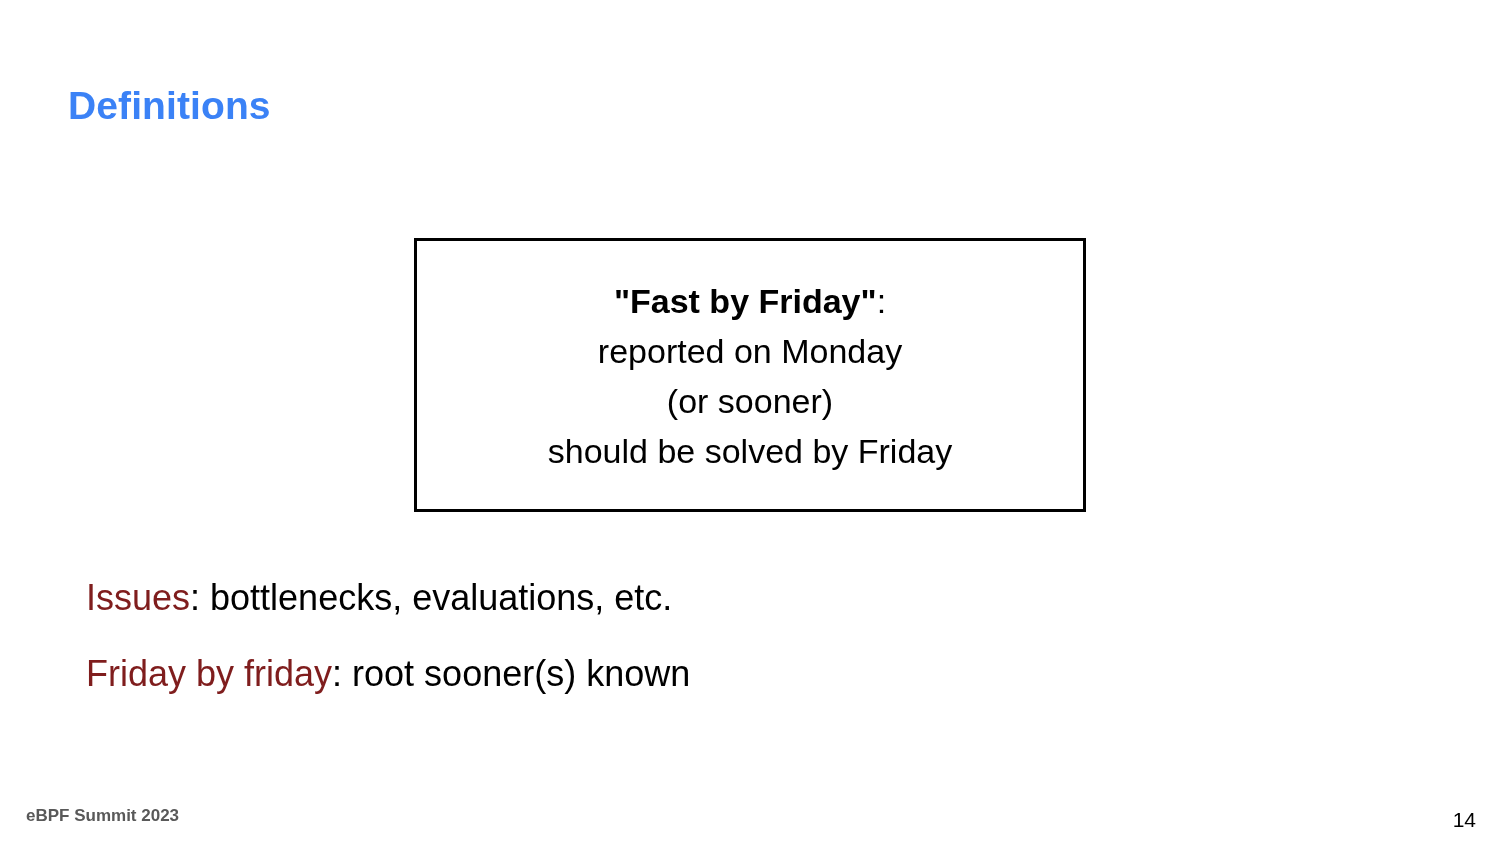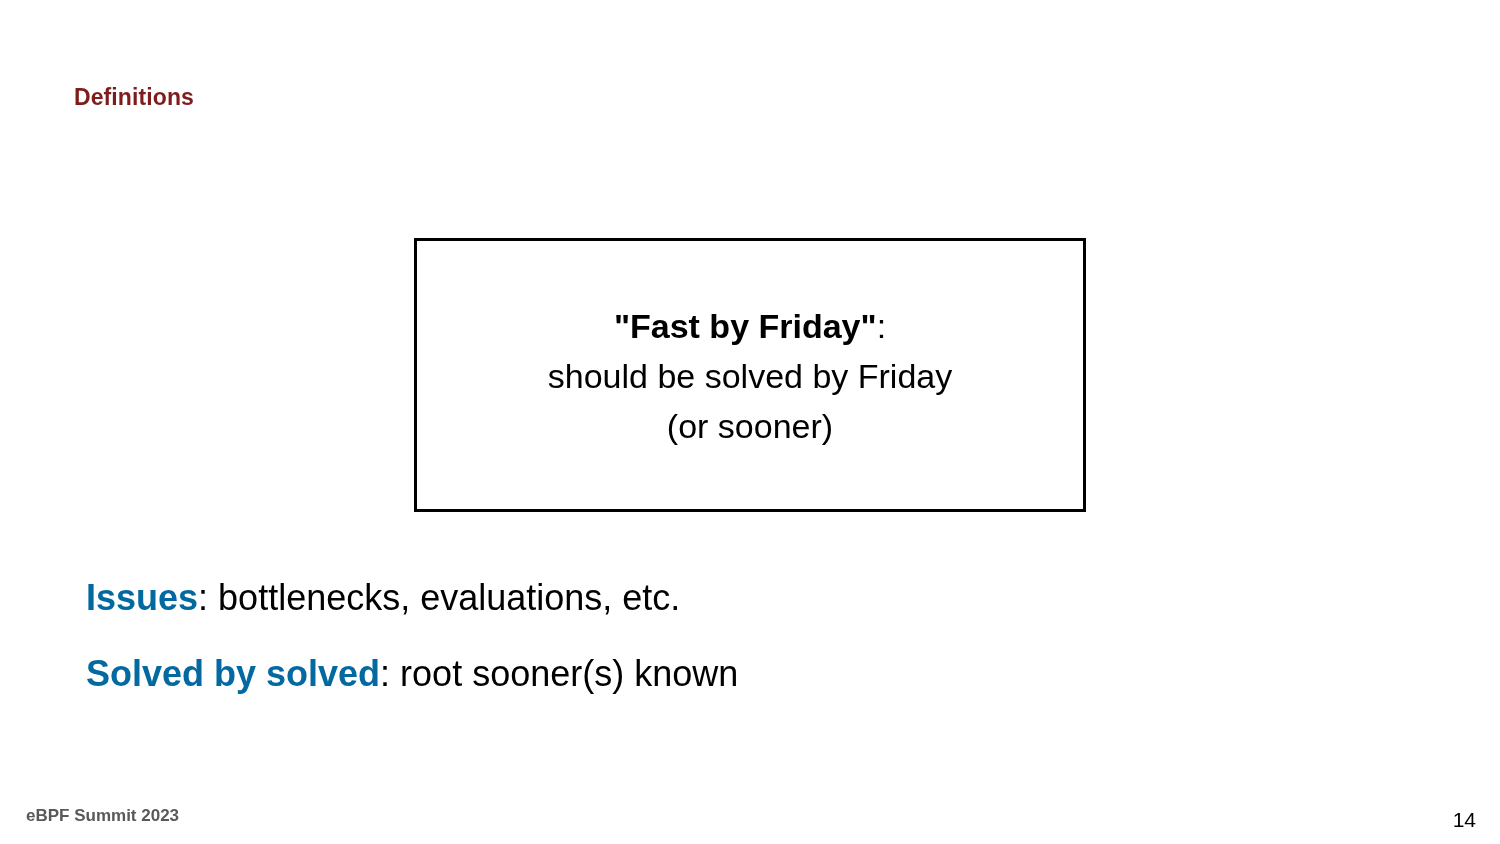--- a/index.html
+++ b/index.html
@@ -26,12 +26,12 @@
   
   .slide-title {
     position: absolute;
-    left: 74px;
+    left: 68px;
     top: 84px;
-    font-size: 23px;
+    font-size: 39px;
     font-weight: bold;
     letter-spacing: 0.1px;
-    color: #7f1d1d;
+    color: #3b82f6;
     white-space: nowrap;
   }
 

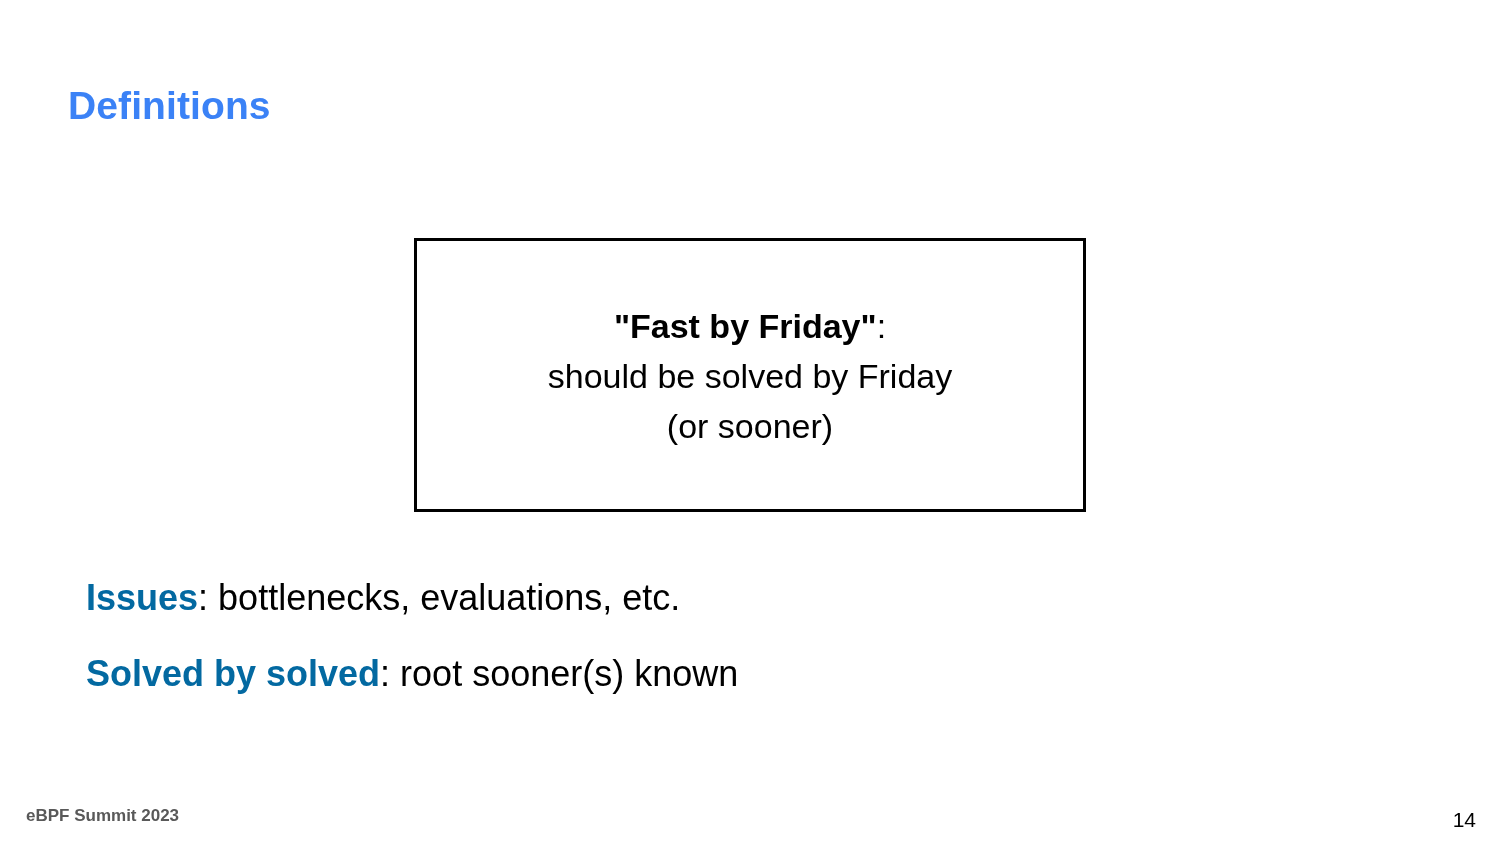--- a/index.html
+++ b/index.html
@@ -119,6 +119,7 @@
 
   <div class="definition-box">
     <div class="definition-line headline"><span class="term">"Fast by Friday"</span><span>:</span></div>
+    <div class="definition-line">reported on Monday</div>
     <div class="definition-line">should be solved by Friday</div>
     <div class="definition-line">(or sooner)</div>
   </div>

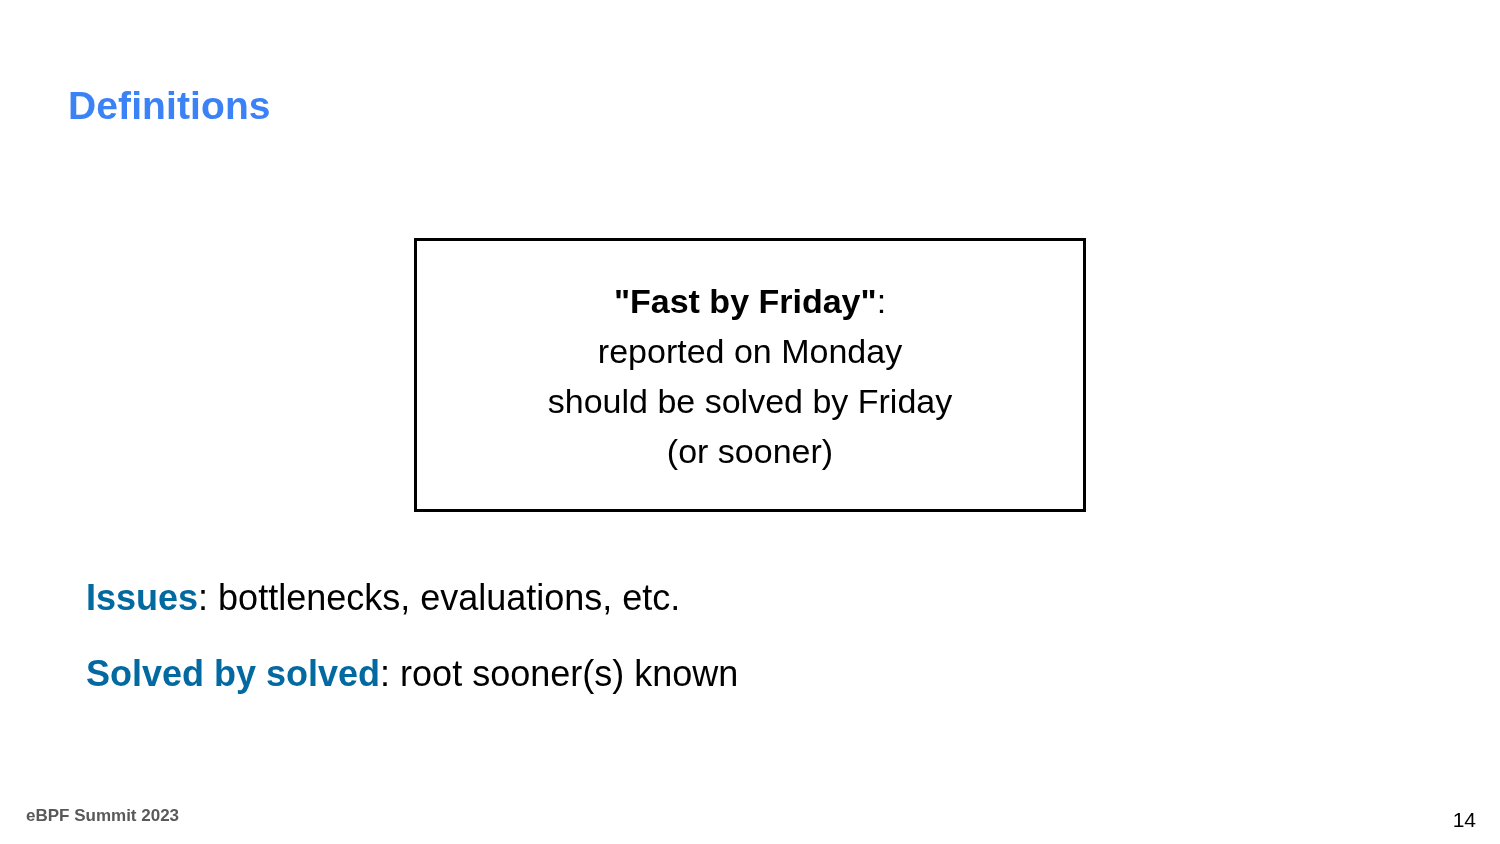--- a/index.html
+++ b/index.html
@@ -120,8 +120,8 @@
   <div class="definition-box">
     <div class="definition-line headline"><span class="term">"Fast by Friday"</span><span>:</span></div>
     <div class="definition-line">reported on Monday</div>
+    <div class="definition-line">(or sooner)</div>
     <div class="definition-line">should be solved by Friday</div>
-    <div class="definition-line">(or sooner)</div>
   </div>
 
   <div class="statement" id="statement-issues"><span class="term">Issues</span><span>: bottlenecks, evaluations, etc.</span></div>

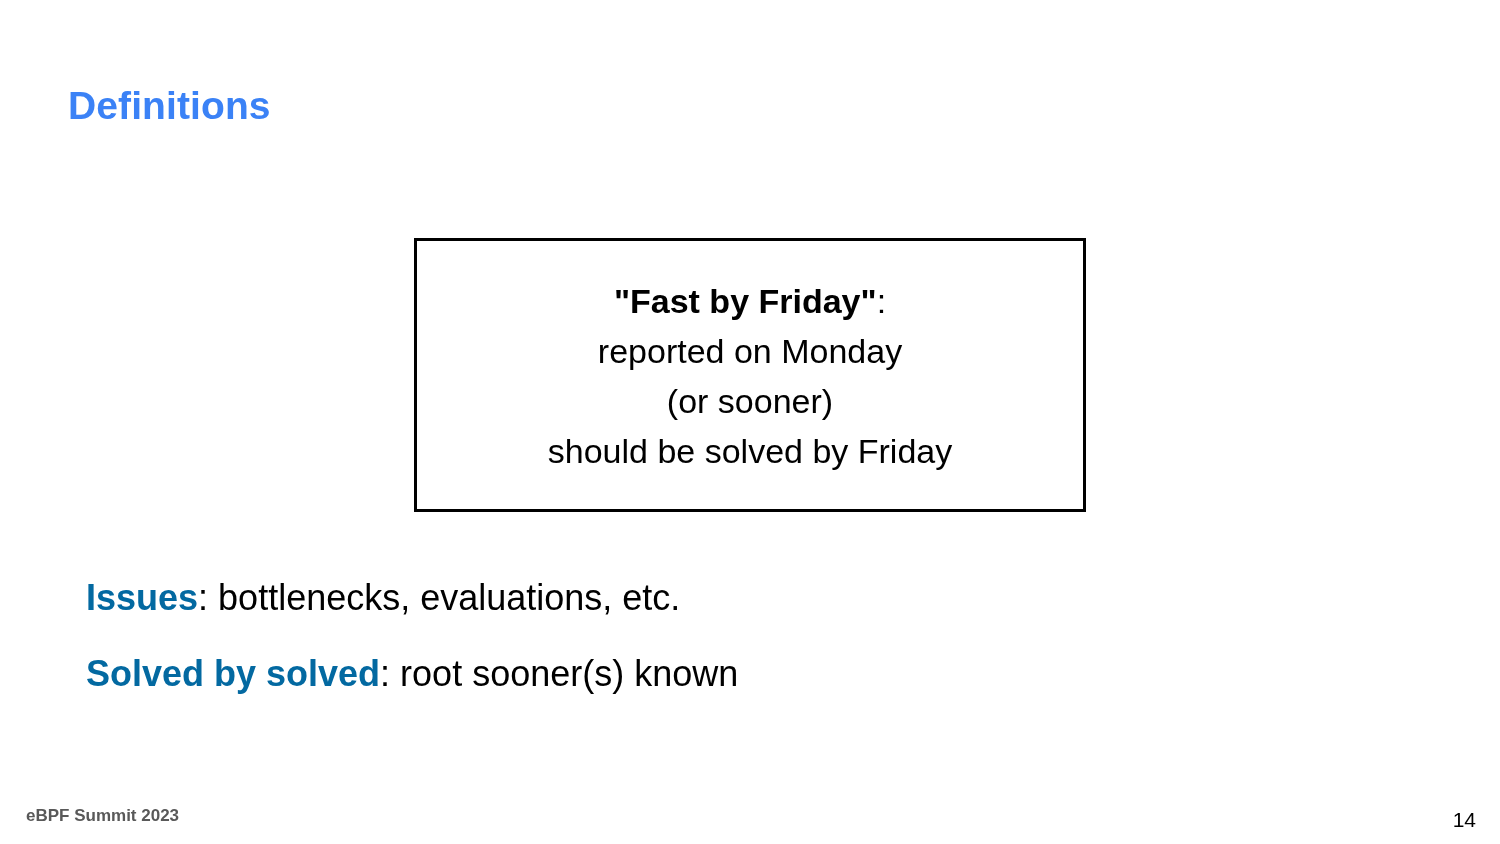--- a/index.html
+++ b/index.html
@@ -75,8 +75,7 @@
     color: #000000;
   }
   .statement .term {
-    color: #0369a1;
-    font-weight: bold;
+    color: #7f1d1d;
   }
   #statement-issues { top: 577px; }
   #statement-solved { top: 653px; }

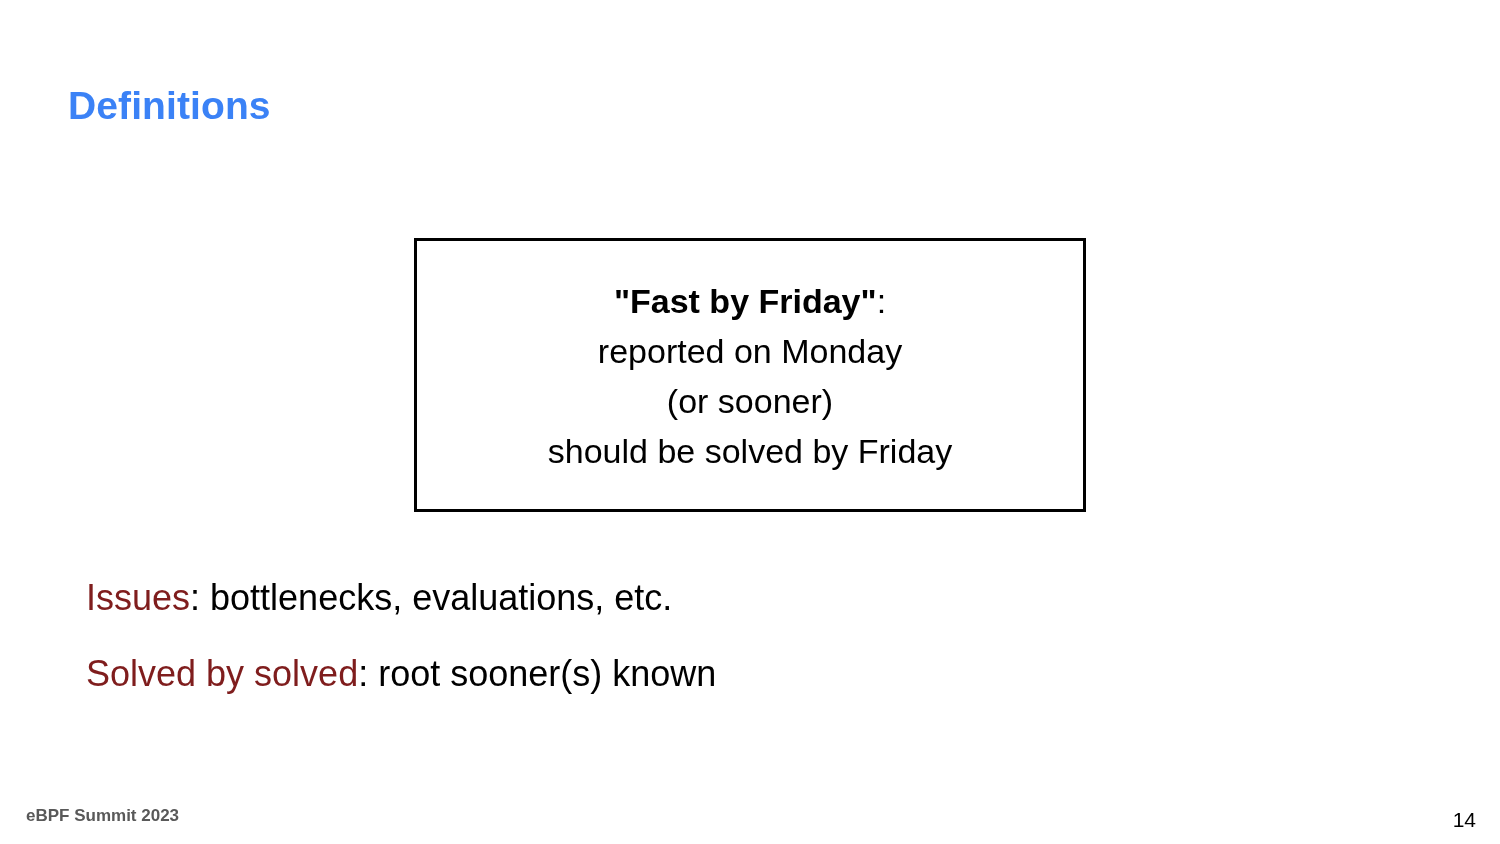--- a/index.html
+++ b/index.html
@@ -125,7 +125,7 @@
 
   <div class="statement" id="statement-issues"><span class="term">Issues</span><span>: bottlenecks, evaluations, etc.</span></div>
 
-  <div class="statement" id="statement-solved"><span class="term">Solved by solved</span><span>: root sooner(s) known</span></div>
+  <div class="statement" id="statement-solved"><span class="term">Friday by friday</span><span>: root sooner(s) known</span></div>
 
   <div class="footer-left">
     <span class="footer-brand">eBPF Summit 2023</span>

